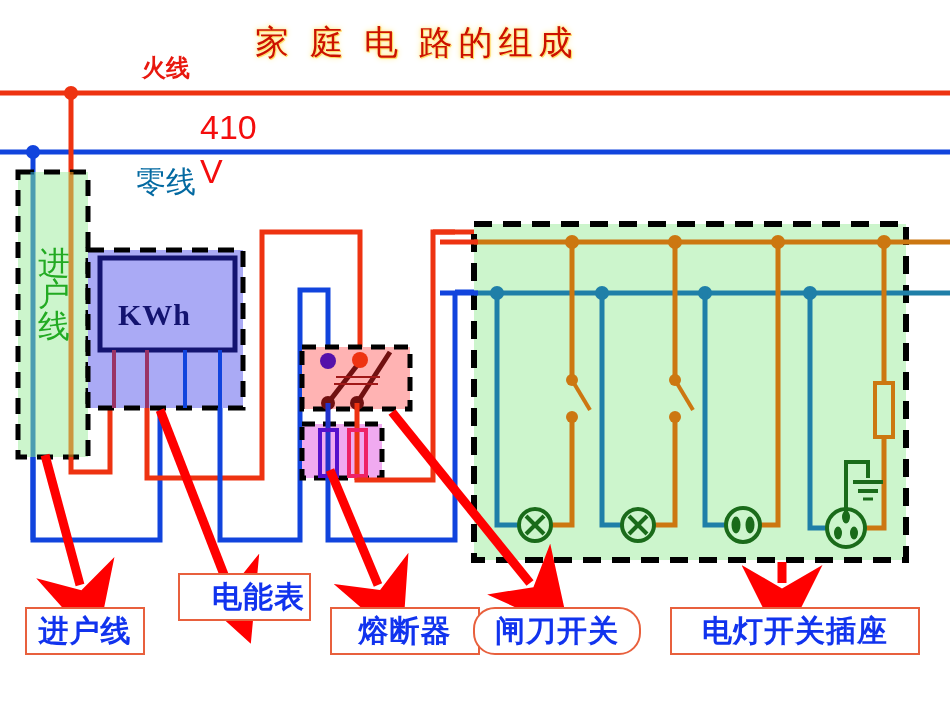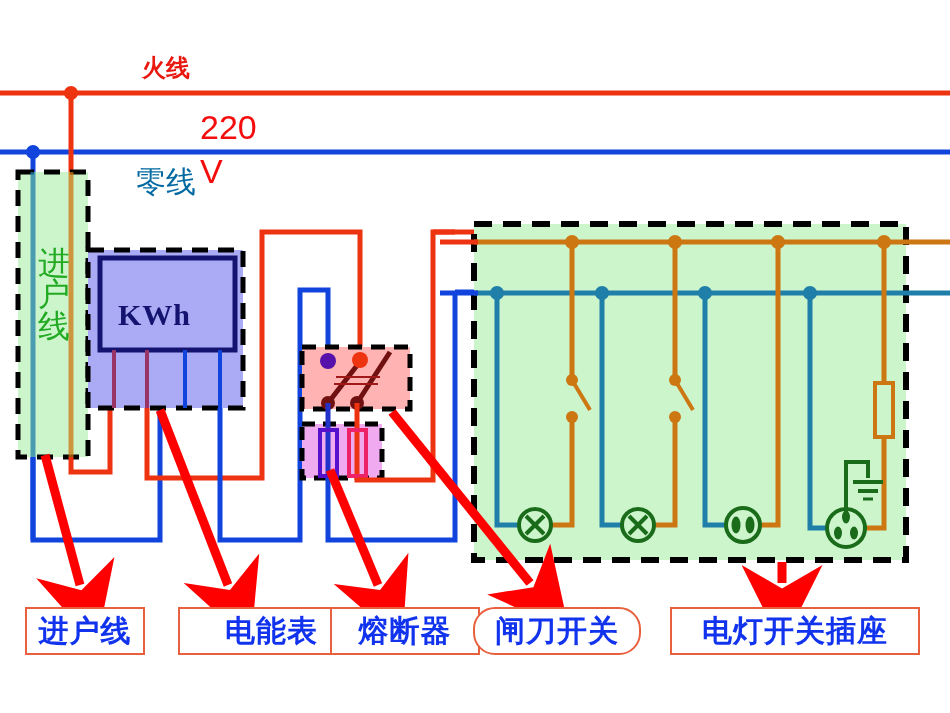--- a/index.html
+++ b/index.html
@@ -259,6 +259,7 @@
 
 </svg>
 
+<div class="ttl">家 庭 电 路的组成</div>
 <div class="lbl-hot">火线</div>
 <div class="lbl-neu">零线</div>
 <div class="lbl-220">220</div>

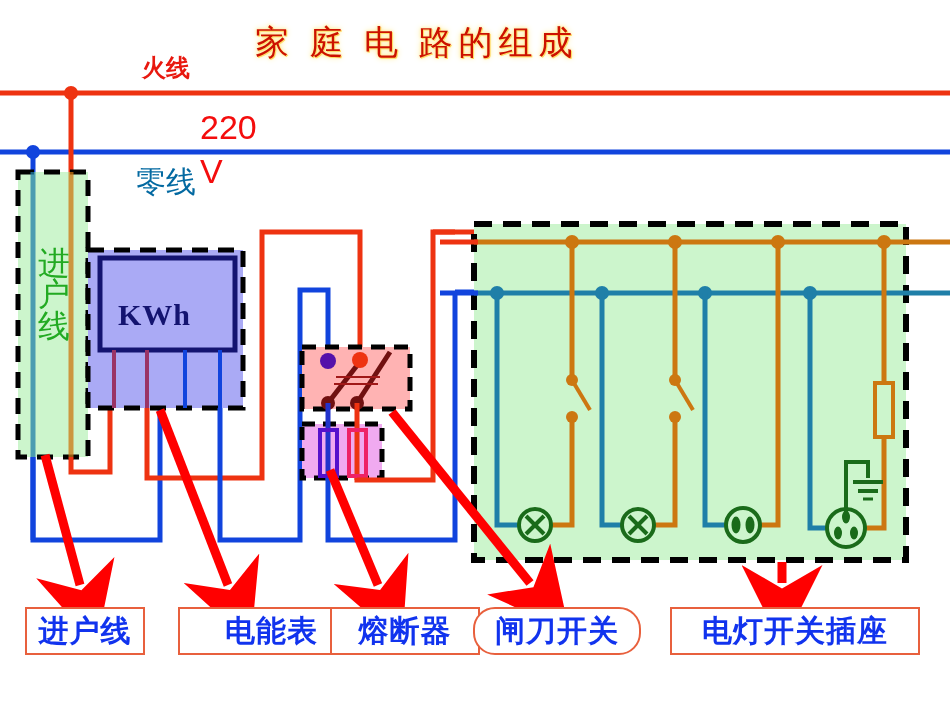--- a/index.html
+++ b/index.html
@@ -262,7 +262,7 @@
 <div class="ttl">家 庭 电 路的组成</div>
 <div class="lbl-hot">火线</div>
 <div class="lbl-neu">零线</div>
-<div class="lbl-220">220</div>
+<div class="lbl-220">410</div>
 <div class="lbl-v">V</div>
 <div class="lbl-jhx">进户线</div>
 <div class="kwh">KWh</div>

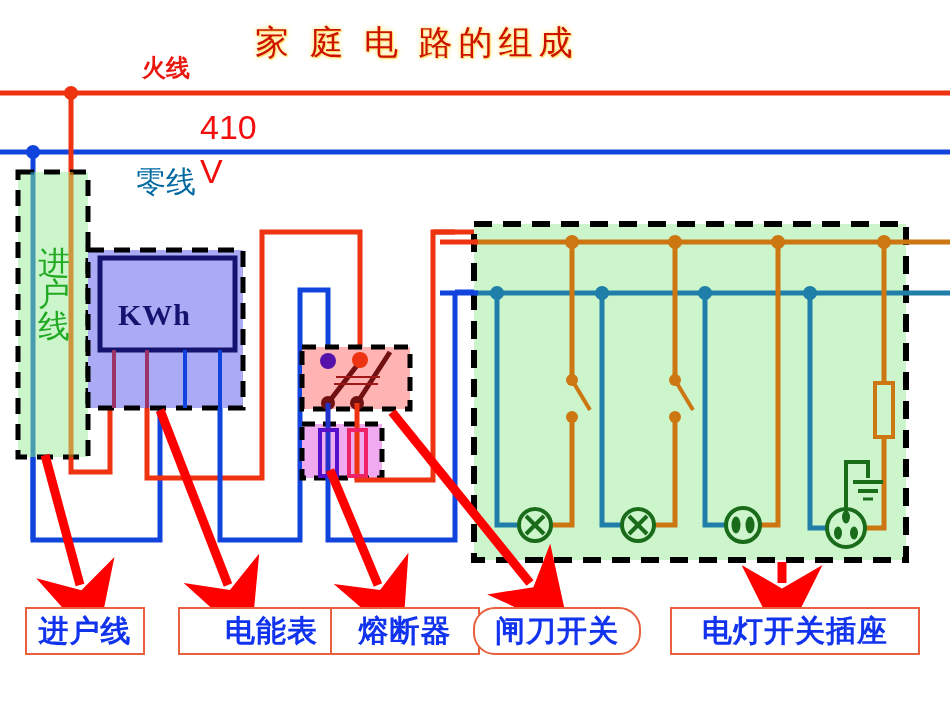--- a/index.html
+++ b/index.html
@@ -271,7 +271,7 @@
       <div class="cap" style="left: 25px; top: 607px; width: 120px;">
         <span>进户线</span>
       </div>
-      <div class="cap" style="left: 178px; top: 607px; width: 159px; padding-left: 28px;">
+      <div class="cap" style="left: 178px; top: 573px; width: 133px; padding-left: 28px;">
         <span>电能表</span>
       </div>
       <div class="cap" style="left: 330px; top: 607px; width: 150px;">

